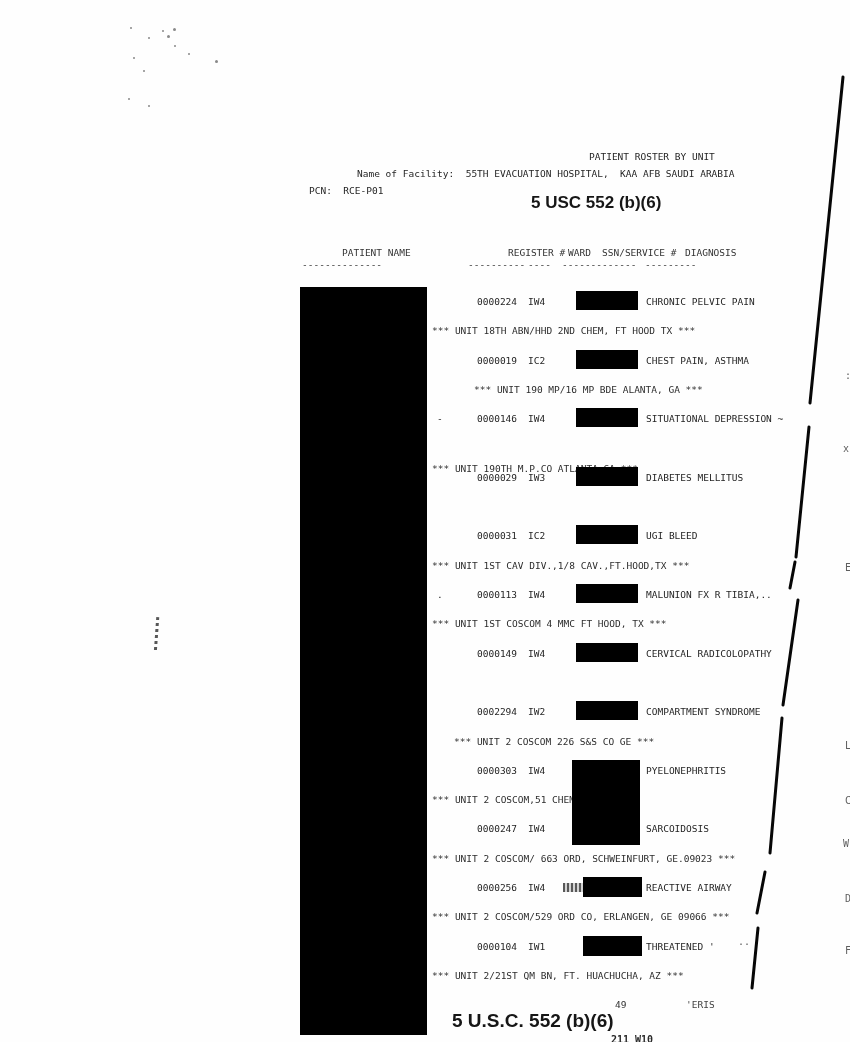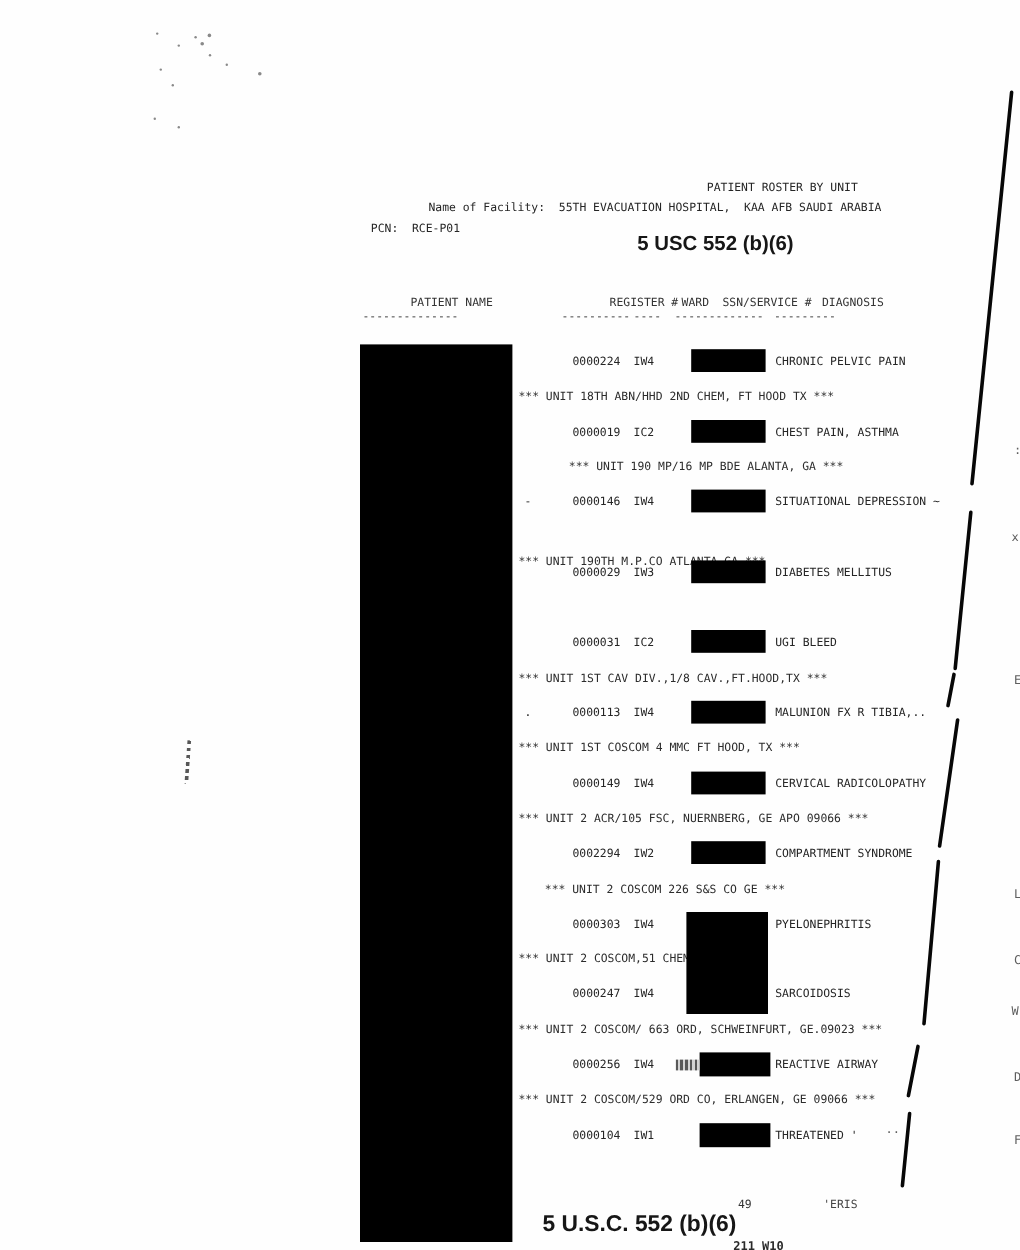--- a/index.html
+++ b/index.html
@@ -138,9 +138,6 @@
         <div class="ssn-bar"></div>
         <span class="cell c-diag">CERVICAL RADICOLOPATHY</span>
       </div>
-      <div class="row" style="top: 676.9px;">
-        <span class="cell c-unit">*** UNIT 2 ACR/105 FSC, NUERNBERG, GE APO 09066 ***</span>
-      </div>
       <div class="row" style="top: 706.2px;">
         <span class="cell c-reg">0002294</span>
         <span class="cell c-ward">IW2</span>

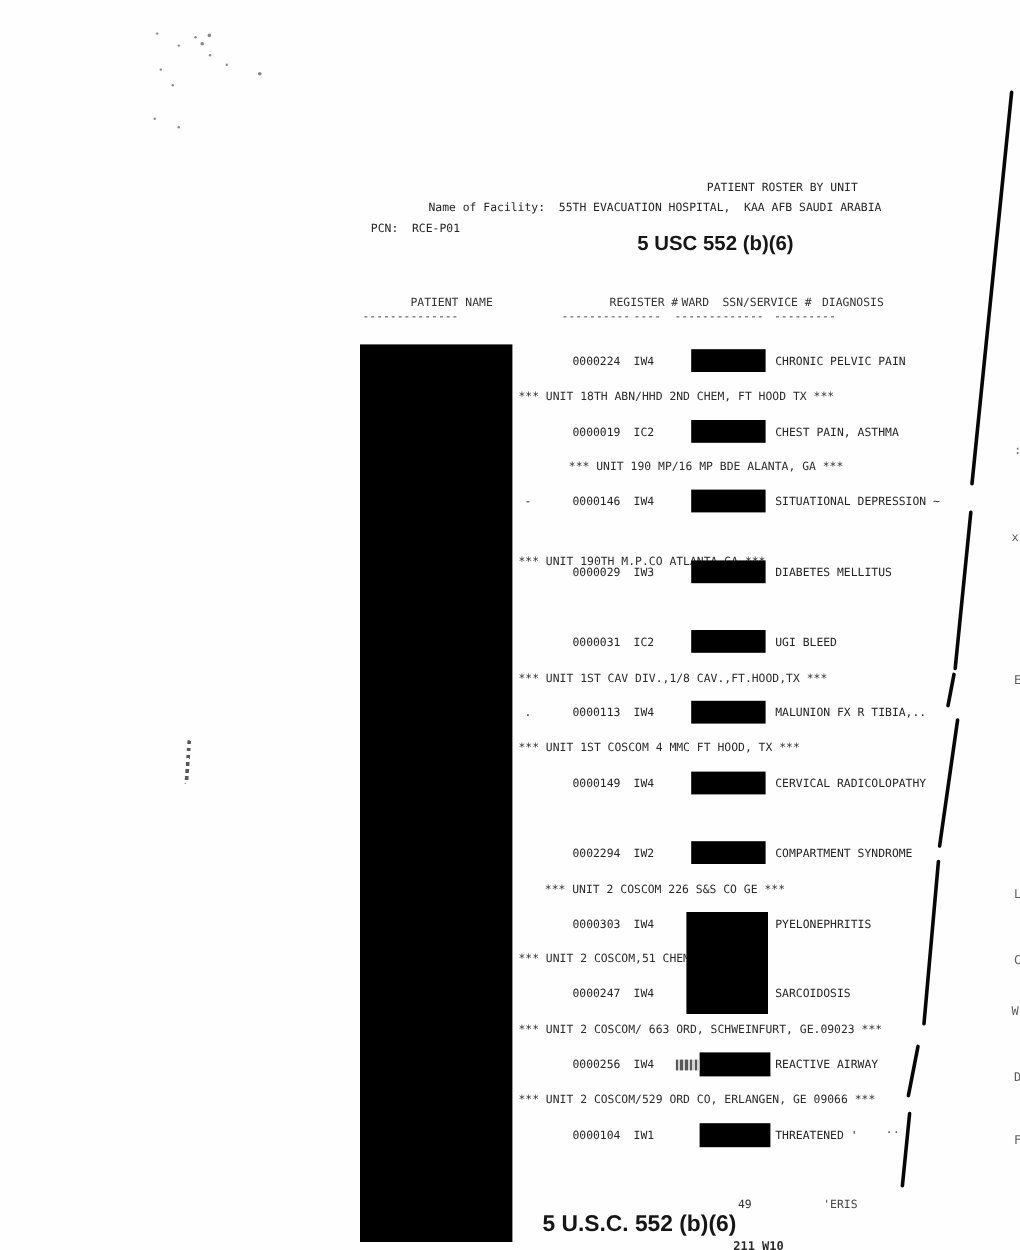--- a/index.html
+++ b/index.html
@@ -178,6 +178,9 @@
         <div class="ssn-bar shifted"></div>
         <span class="cell c-diag">THREATENED '</span>
       </div>
+      <div class="row" style="top: 969.9px;">
+        <span class="cell c-unit">*** UNIT 2/21ST QM BN, FT. HUACHUCHA, AZ ***</span>
+      </div>
     </div>
 
   <div class="redact-main"></div>

